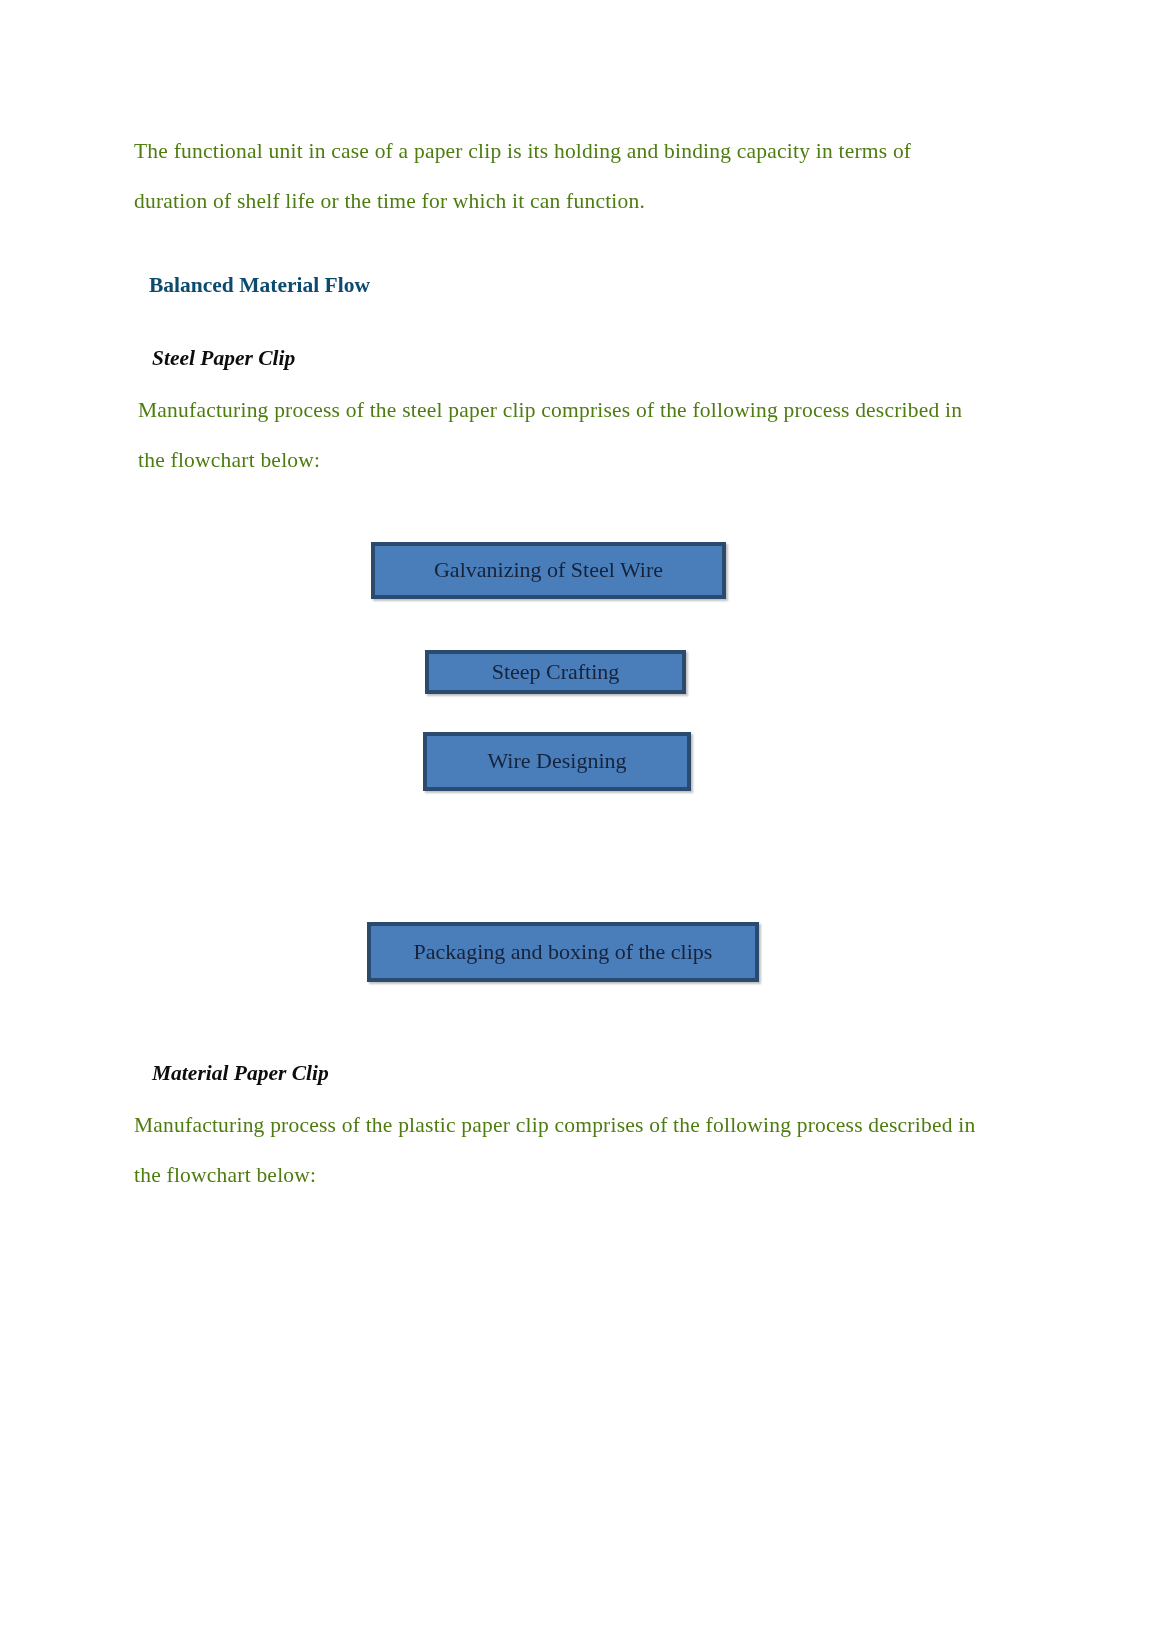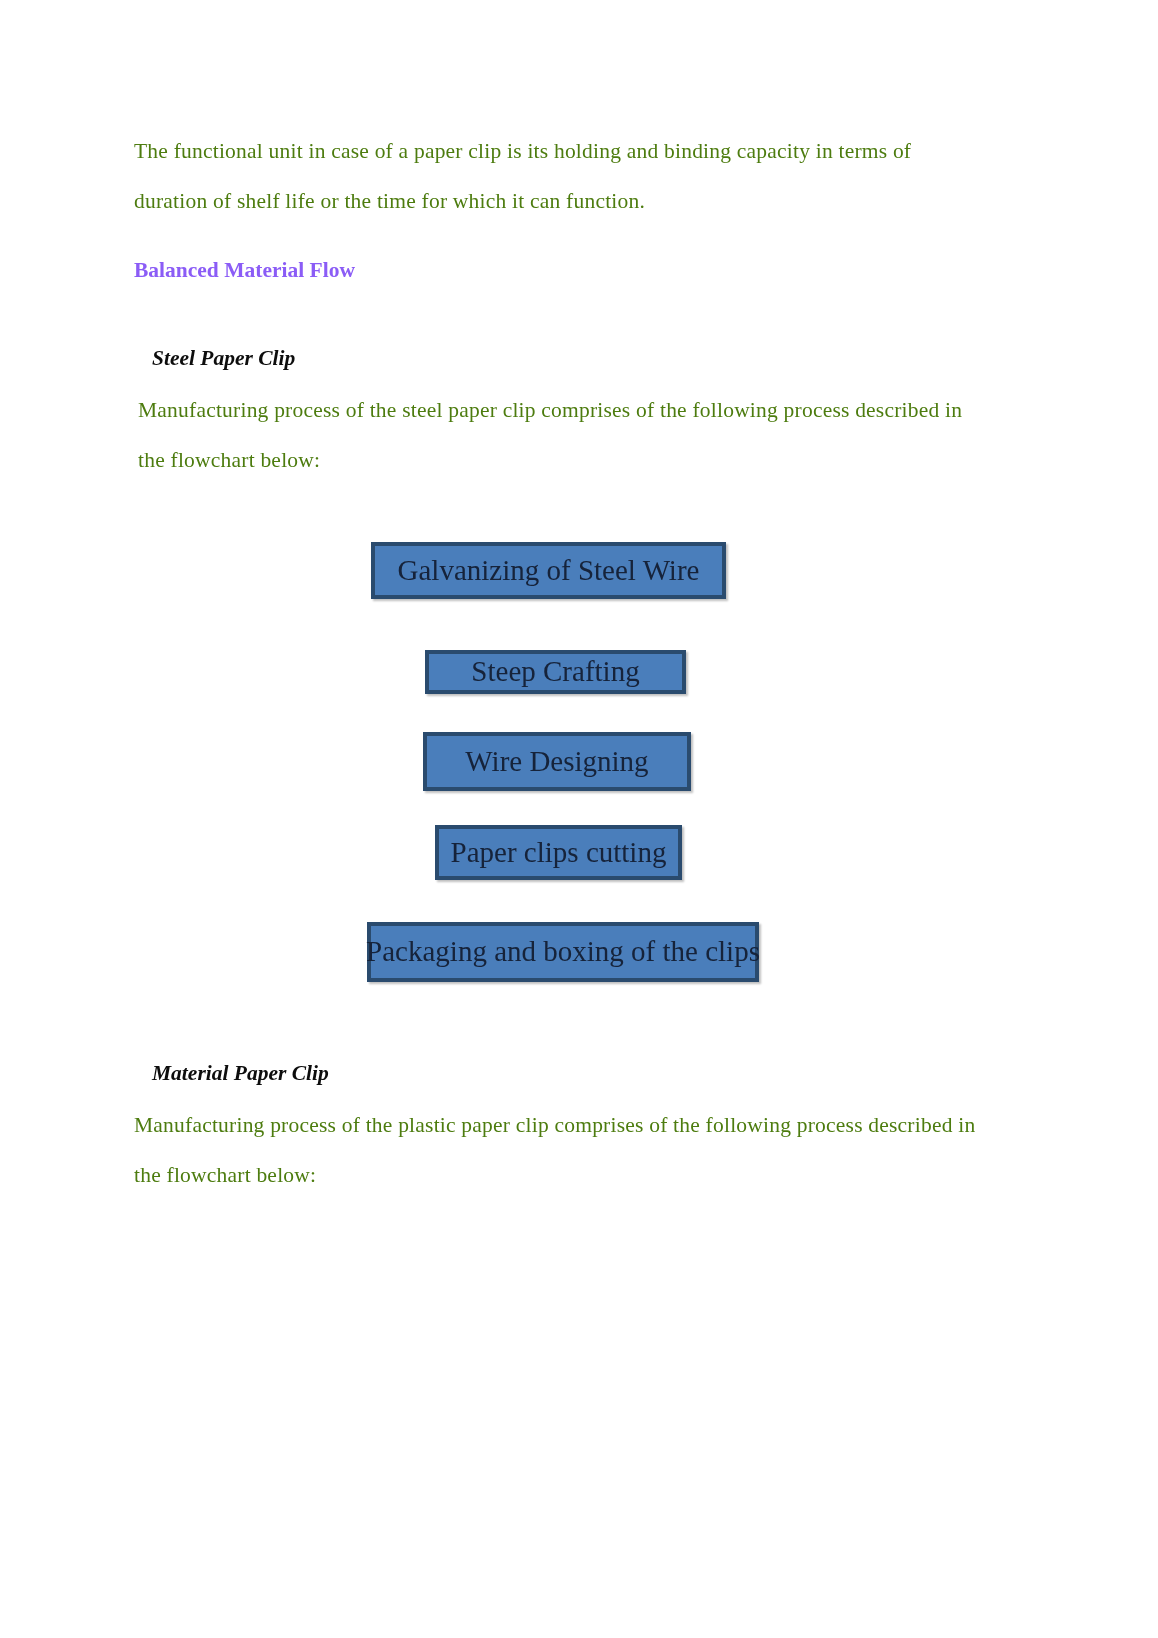--- a/index.html
+++ b/index.html
@@ -40,11 +40,11 @@
   }
 
   h3.heading-bold {
-    margin: 0;
+    margin: 15px;
     font-size: 21.5px;
     line-height: 50px;
     font-weight: bold;
-    color: #8b5cf6;
+    color: #0c4a6e;
   }
 
   h3.heading-bolditalic {

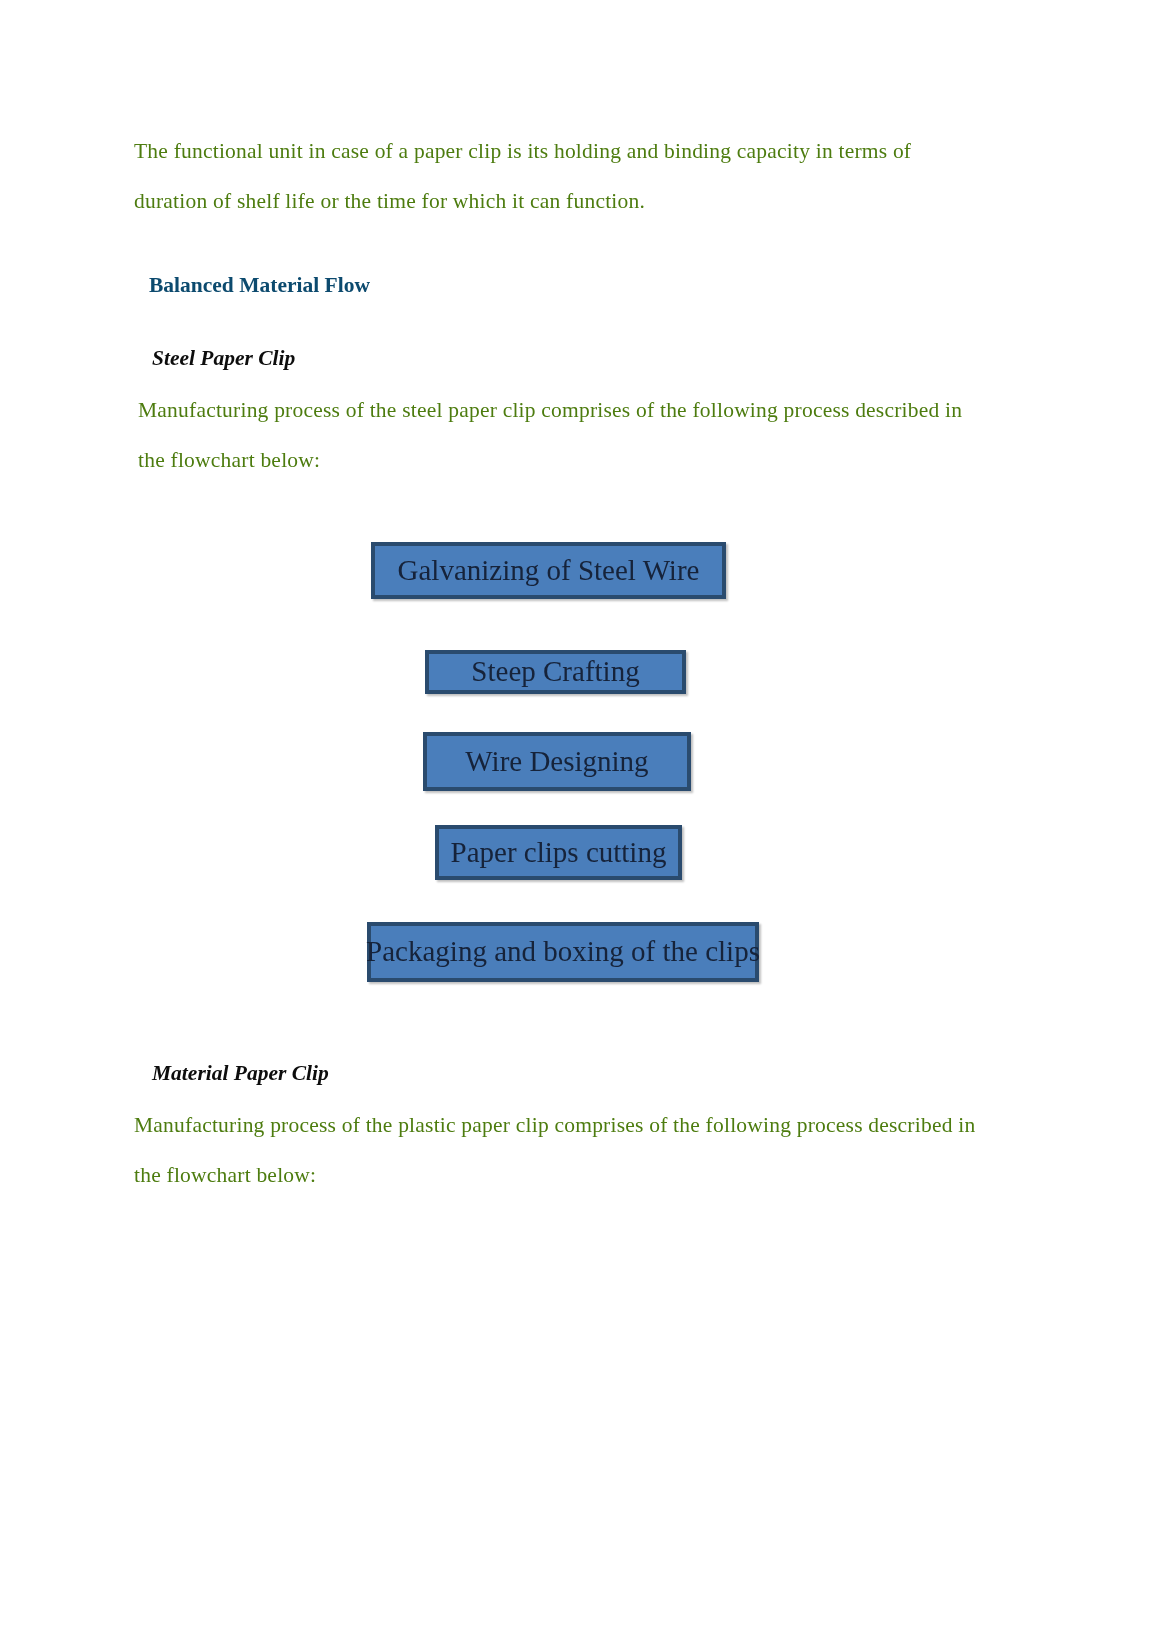--- a/index.html
+++ b/index.html
@@ -87,7 +87,7 @@
 
   .flow-box .flow-label {
     font-family: "Liberation Serif", "DejaVu Serif", serif;
-    font-size: 29px;
+    font-size: 22px;
     line-height: 1.1;
     color: #16233a;
     text-align: center;

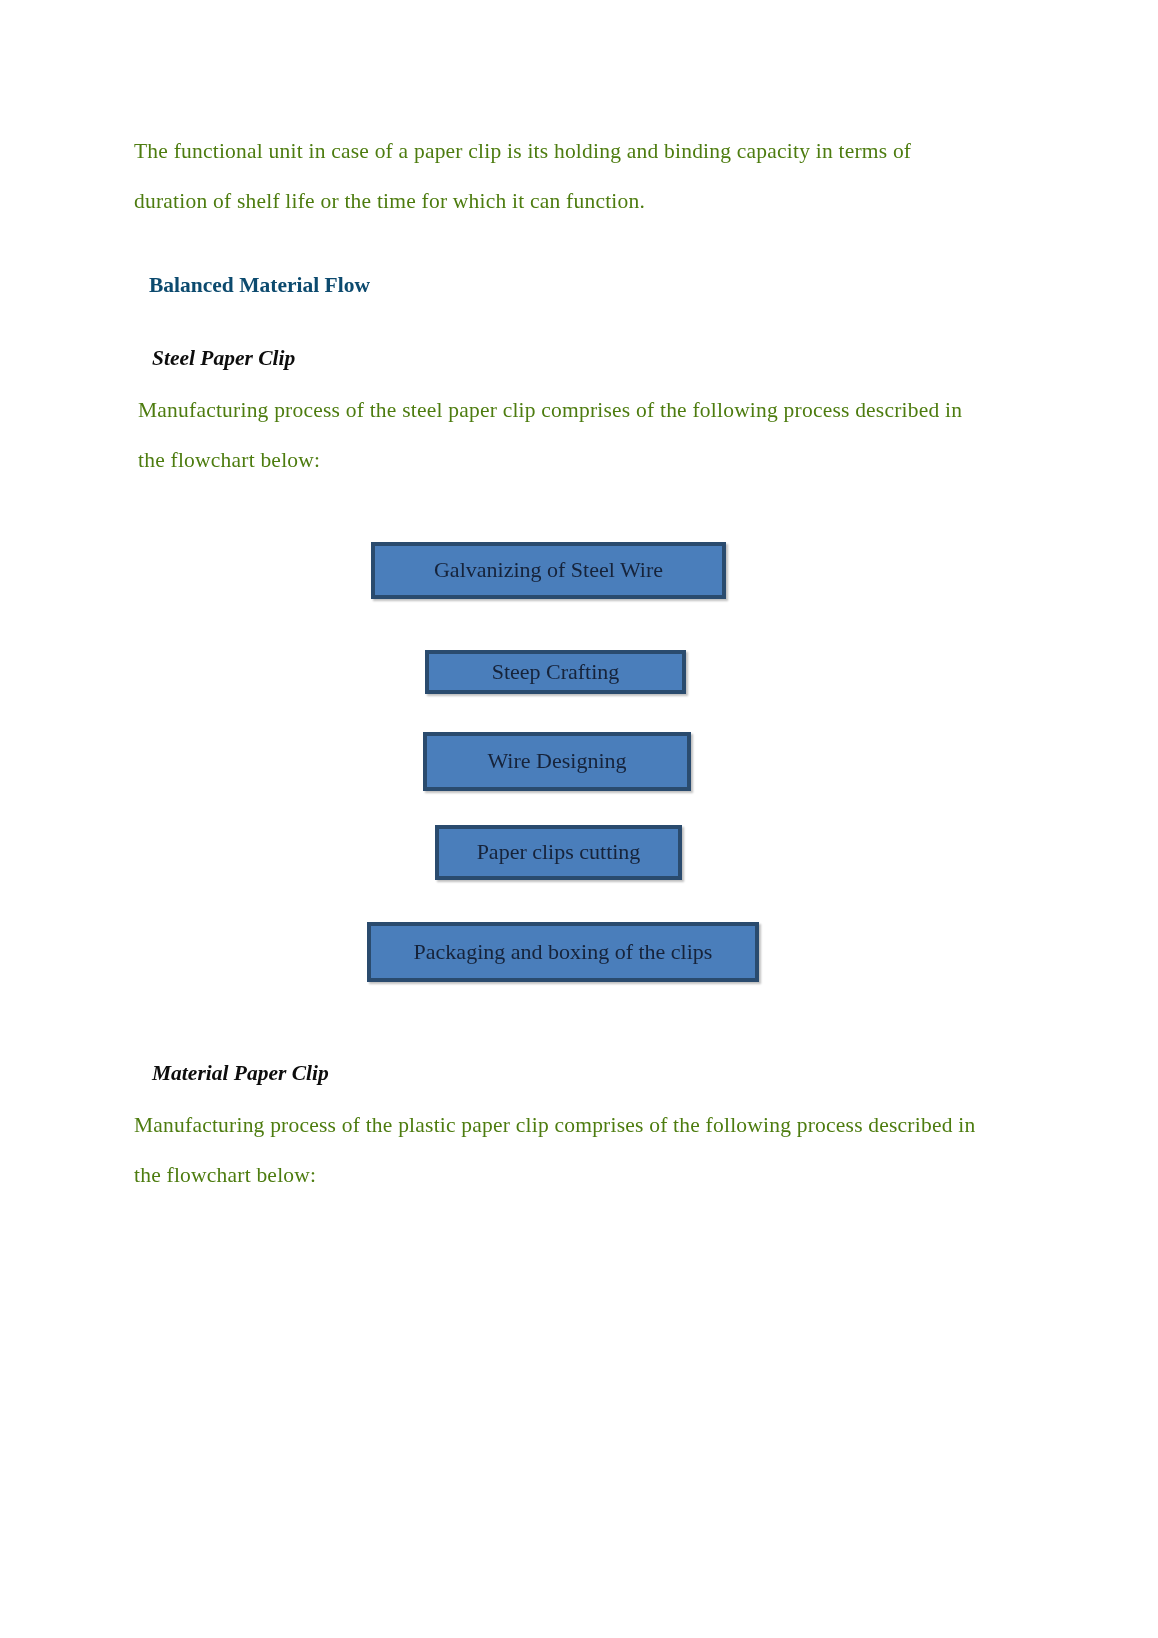--- a/index.html
+++ b/index.html
@@ -147,9 +147,6 @@
       <span class="flow-label">Wire Designing</span>
     </div>
 
-    <div class="flow-box" id="flow-box-4">
-      <span class="flow-label">Paper clips cutting</span>
-    </div>
 
     <div class="flow-box" id="flow-box-5">
       <span class="flow-label">Packaging and boxing of the clips</span>

